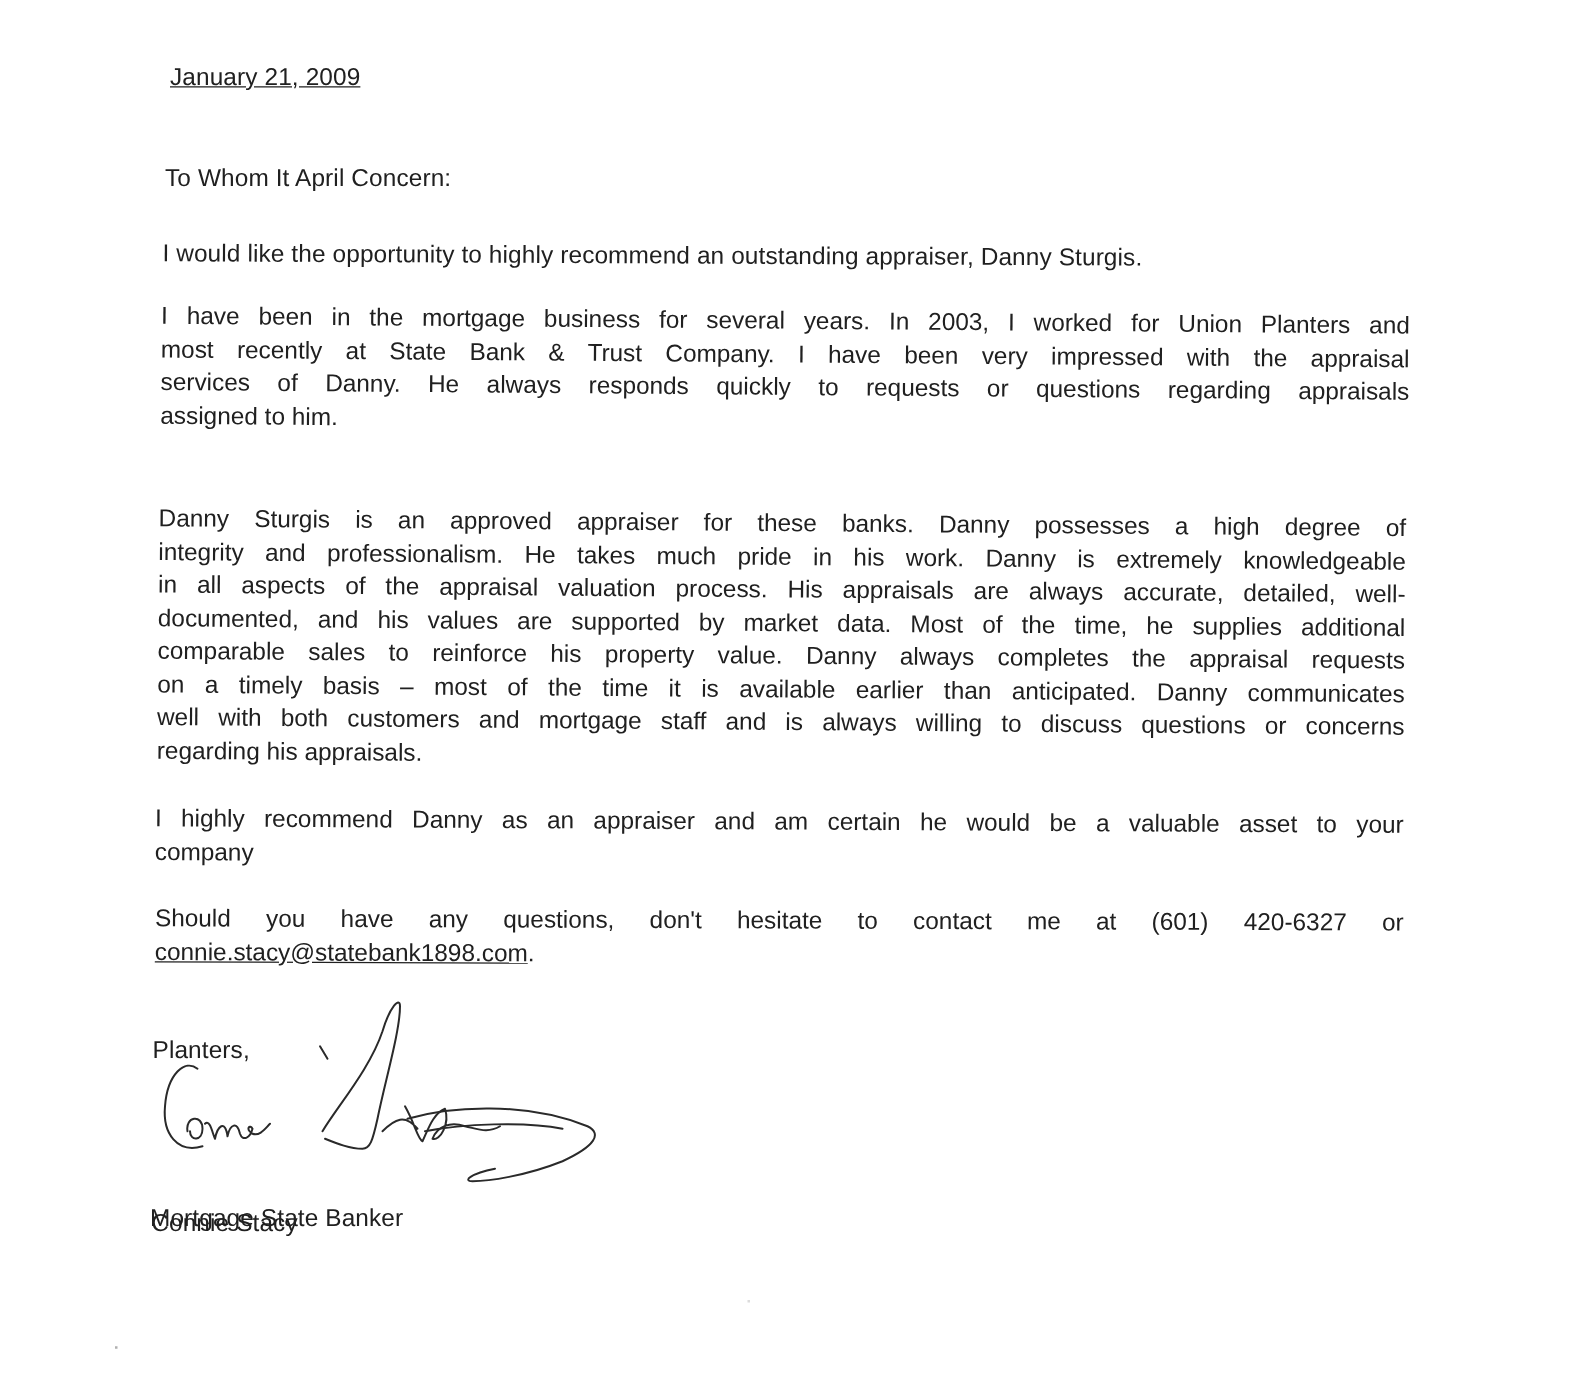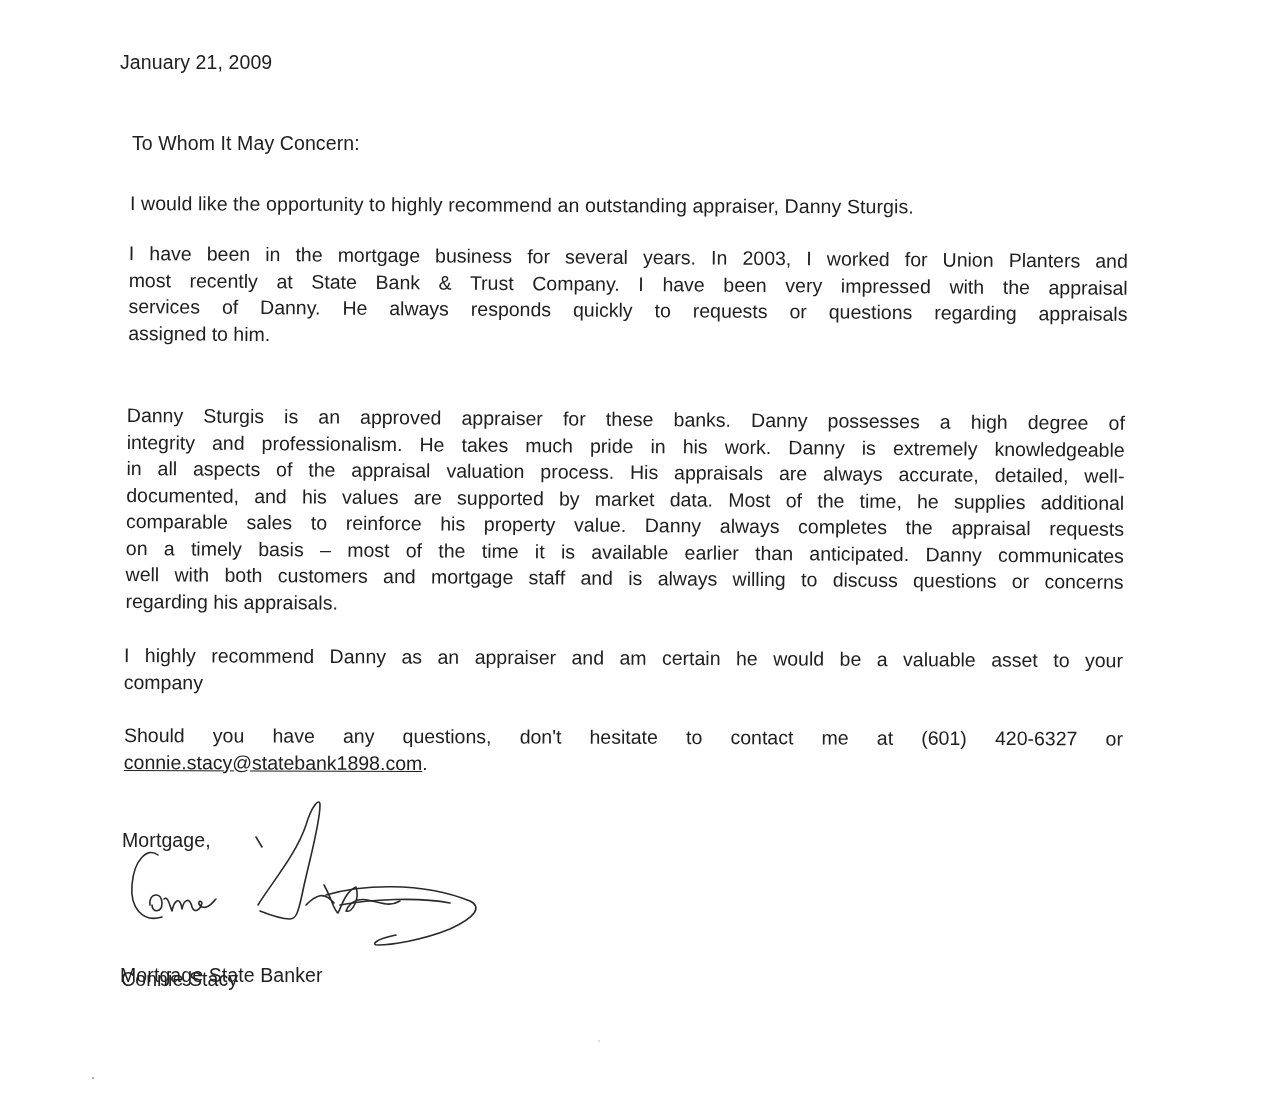--- a/index.html
+++ b/index.html
@@ -65,7 +65,7 @@
 
 <div class="page">
 
-  <div class="line" style="left:120px; top:49px;">January 21, 2009</div>
+  <div class="line" style="left:136px; top:49px;text-decoration:underline;">January 21, 2009</div>
 
   <div class="line" style="left:132px; top:130px;">To Whom It May Concern:</div>
 

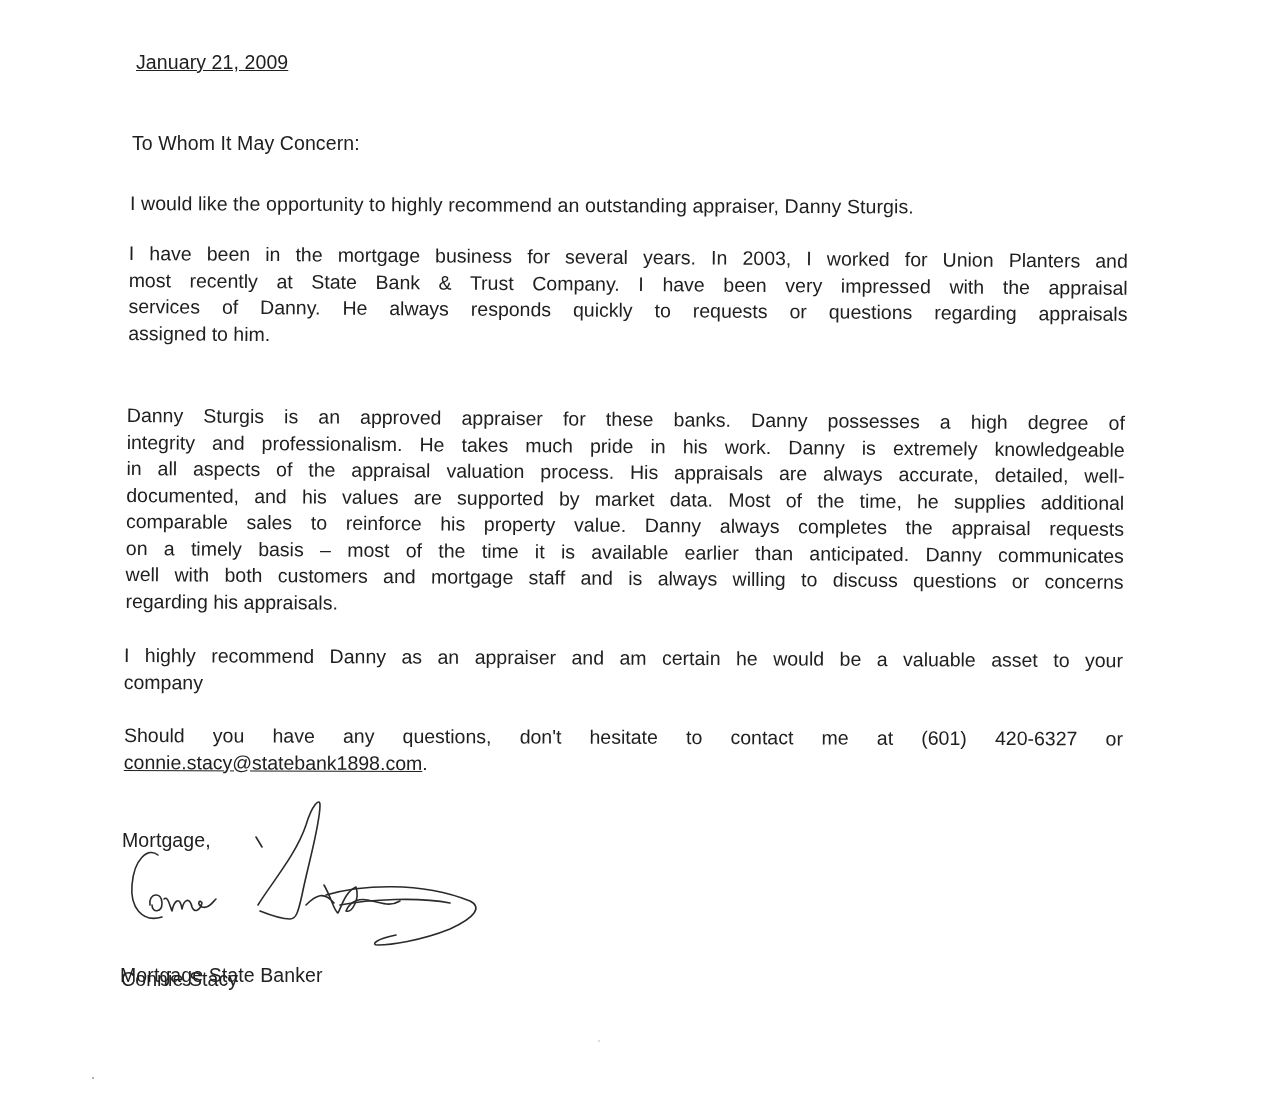--- a/index.html
+++ b/index.html
@@ -67,7 +67,7 @@
 
   <div class="line" style="left:136px; top:49px;text-decoration:underline;">January 21, 2009</div>
 
-  <div class="line" style="left:132px; top:130px;">To Whom It May Concern:</div>
+  <div class="line" style="left:132px; top:130px;">To Whom It April Concern:</div>
 
   <div class="line" style="left:130px; top:190px; transform: rotate(0.25deg); transform-origin: left top;">I would like the opportunity to highly recommend an outstanding appraiser, Danny Sturgis.</div>
 

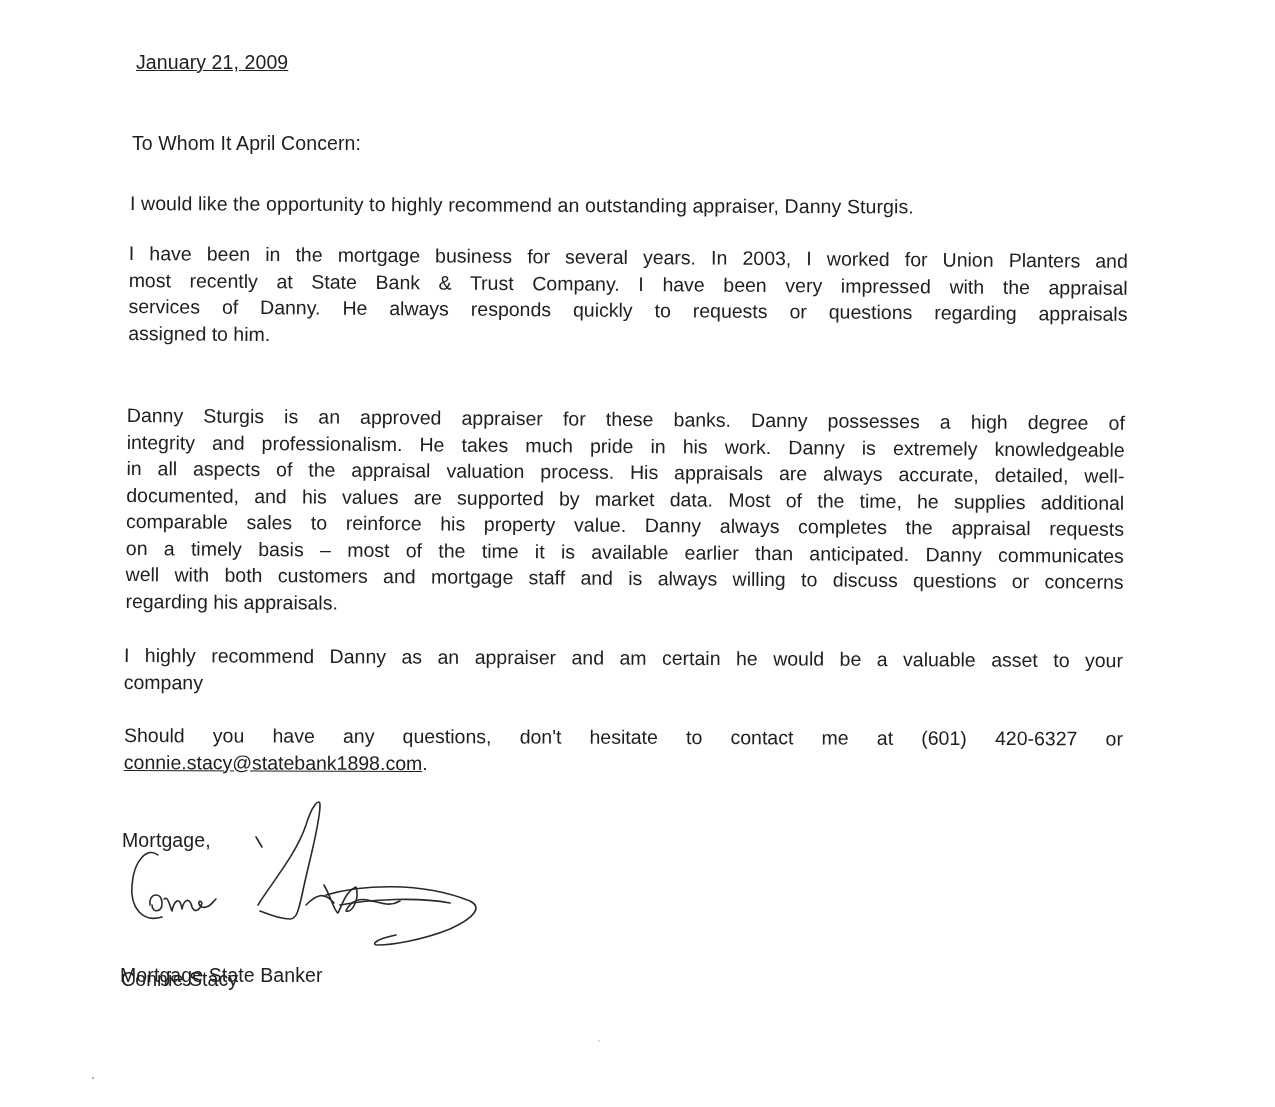--- a/index.html
+++ b/index.html
@@ -99,7 +99,7 @@
     <span class="l last"><a class="email">connie.stacy@statebank1898.com</a><span>.</span></span>
   </div>
 
-  <div class="line" style="left:122px; top:827px;">Mortgage,</div>
+  <div class="line" style="left:122px; top:827px;">Planters,</div>
 
   <svg class="sig-svg" width="370" height="160" viewBox="0 0 370 160">
     <g fill="none" stroke="#2a2a2a" stroke-width="1.6" stroke-linecap="round" stroke-linejoin="round">

